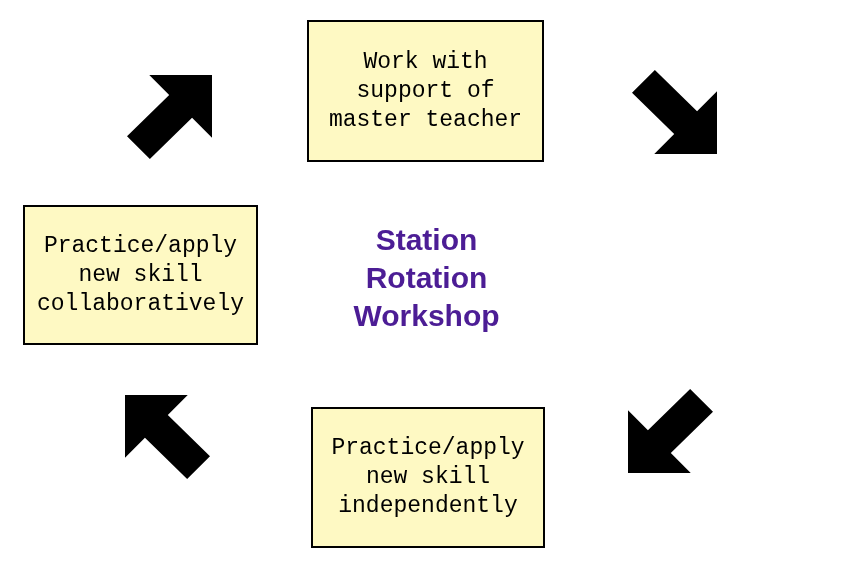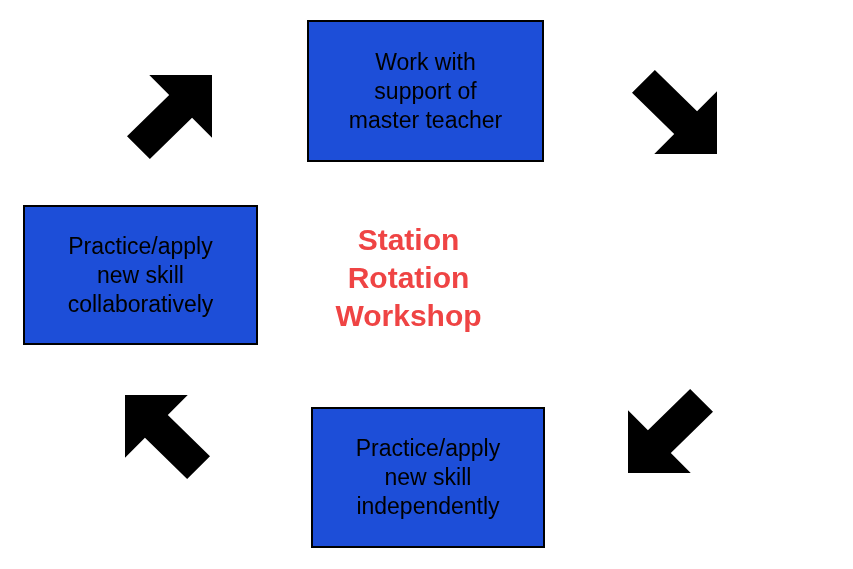--- a/index.html
+++ b/index.html
@@ -20,11 +20,12 @@
     position: absolute;
     box-sizing: border-box;
     border: 2px solid #000000;
-    background: #1d4ed8;
+    background: #fef9c3;
     display: flex;
     align-items: center;
     justify-content: center;
     text-align: center;
+    font-family: Liberation Mono, monospace;
   }
   .node-label {
     font-size: 23px;

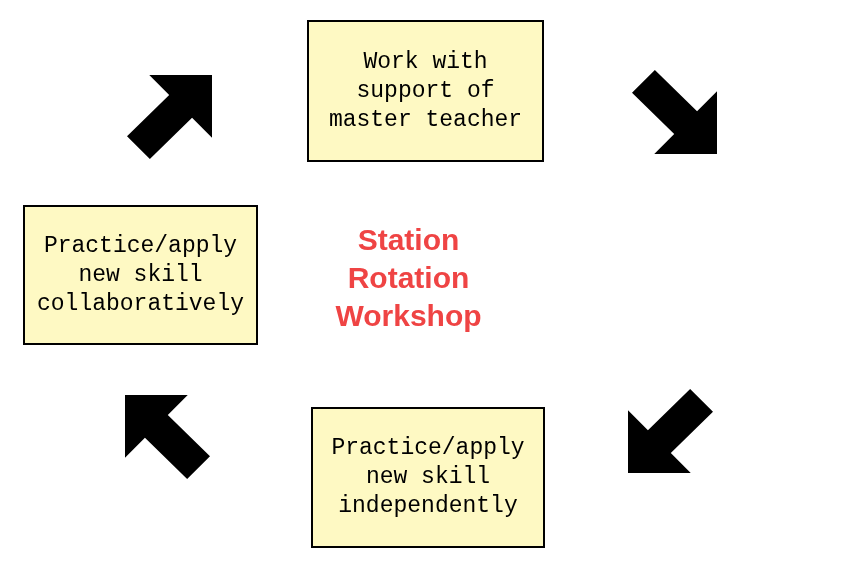--- a/index.html
+++ b/index.html
@@ -40,7 +40,7 @@
 
   .diagram-title {
     position: absolute;
-    left: 288px;
+    left: 306px;
     top: 221px;
     width: 241px;
     text-align: center;
@@ -48,7 +48,7 @@
     font-size: 30px;
     line-height: 38px;
     white-space: pre-line;
-    color: #ef4444;
+    color: #4c1d95;
   }
 
   .arrow {

